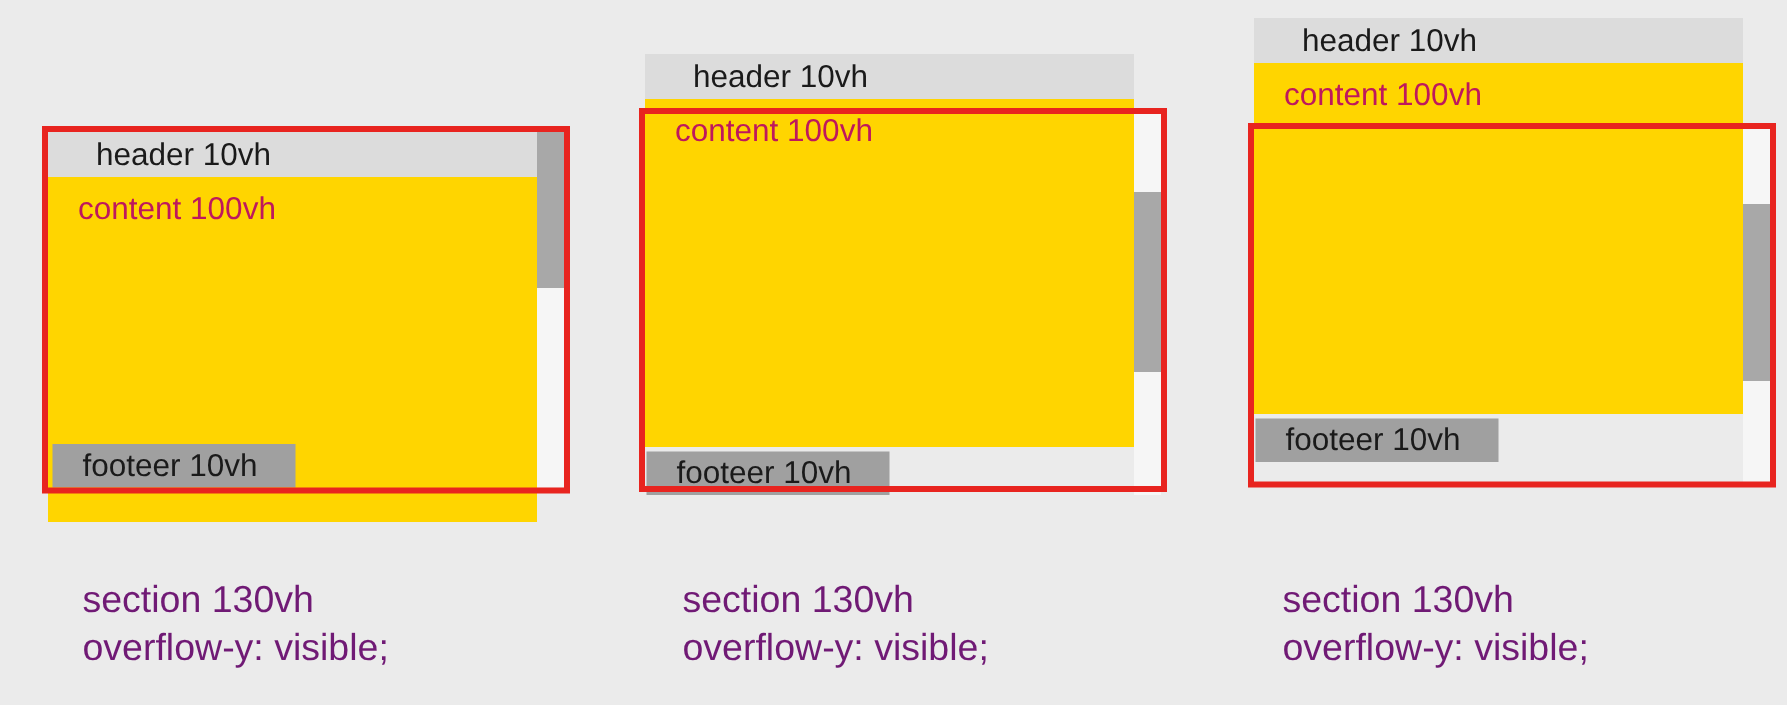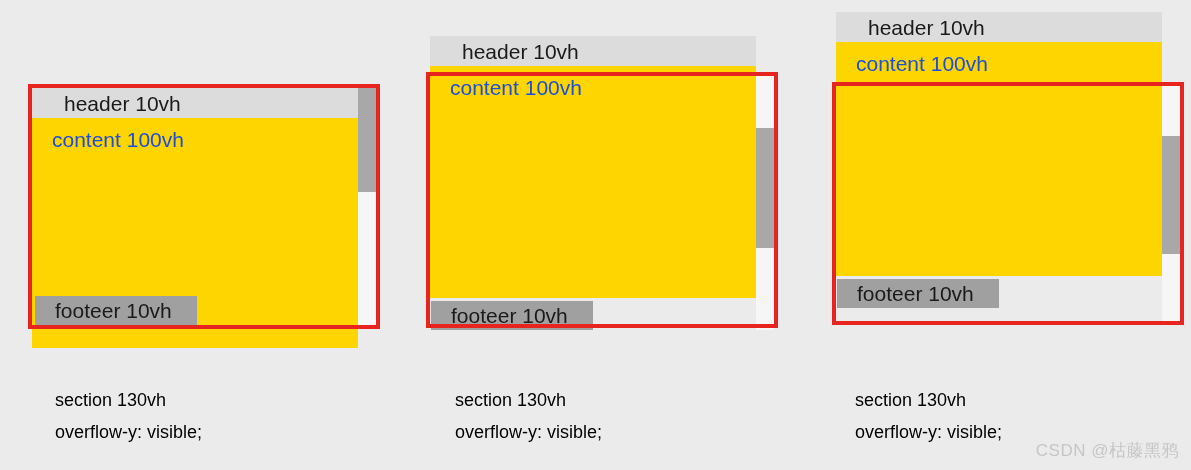--- a/index.html
+++ b/index.html
@@ -36,7 +36,7 @@
   }
   .band-content {
     background: #ffd500;
-    color: #1d4ed8;
+    color: #be185d;
     font-size: 21px;
     line-height: 1;
     box-sizing: border-box;

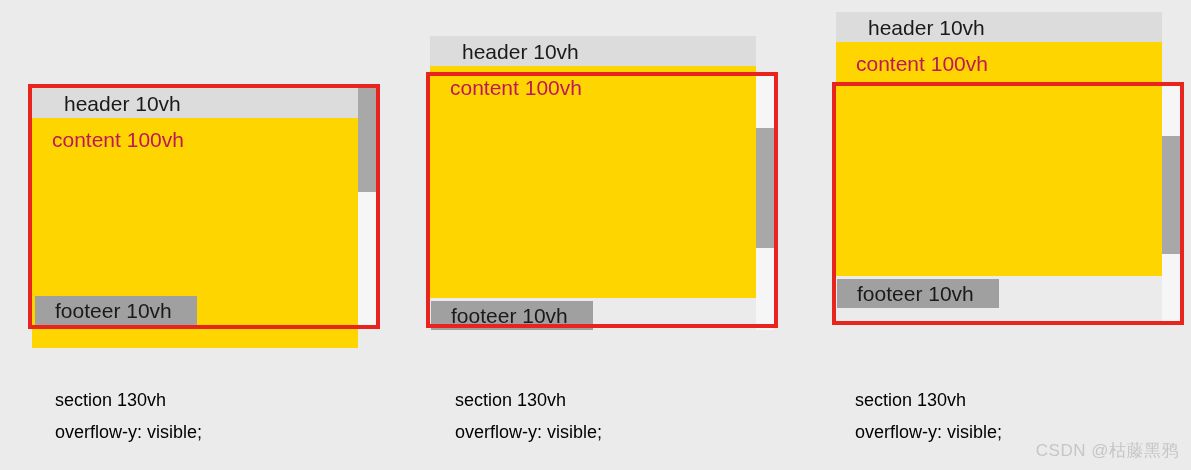--- a/index.html
+++ b/index.html
@@ -78,8 +78,8 @@
   
   .caption {
     position: absolute;
-    color: #000000;
-    font-size: 18px;
+    color: #701a75;
+    font-size: 25px;
     line-height: 32px;
     white-space: nowrap;
   }

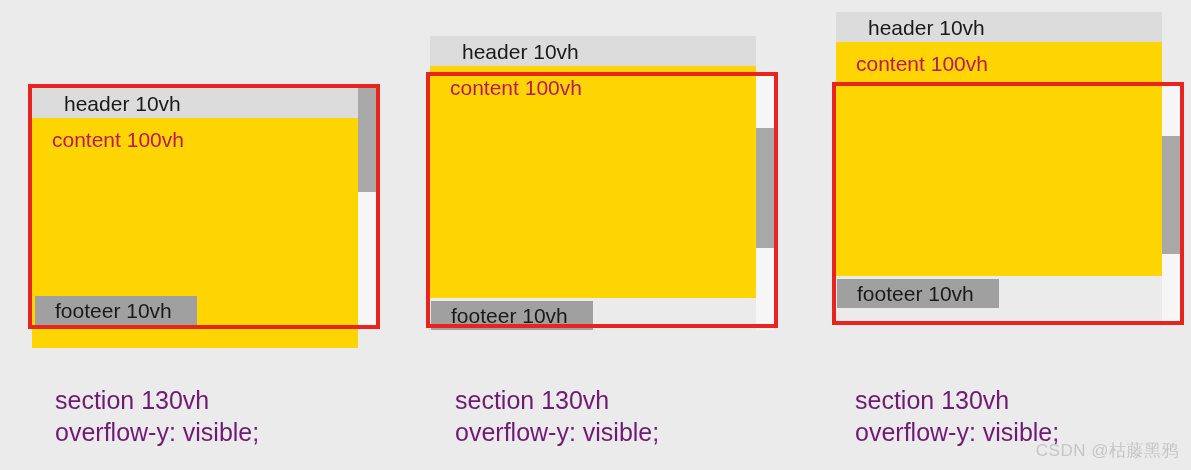--- a/index.html
+++ b/index.html
@@ -165,7 +165,6 @@
     <div>overflow-y: visible;</div>
   </div>
 
-  <div class="watermark">CSDN @枯藤黑鸦</div>
 
 </div>
 

